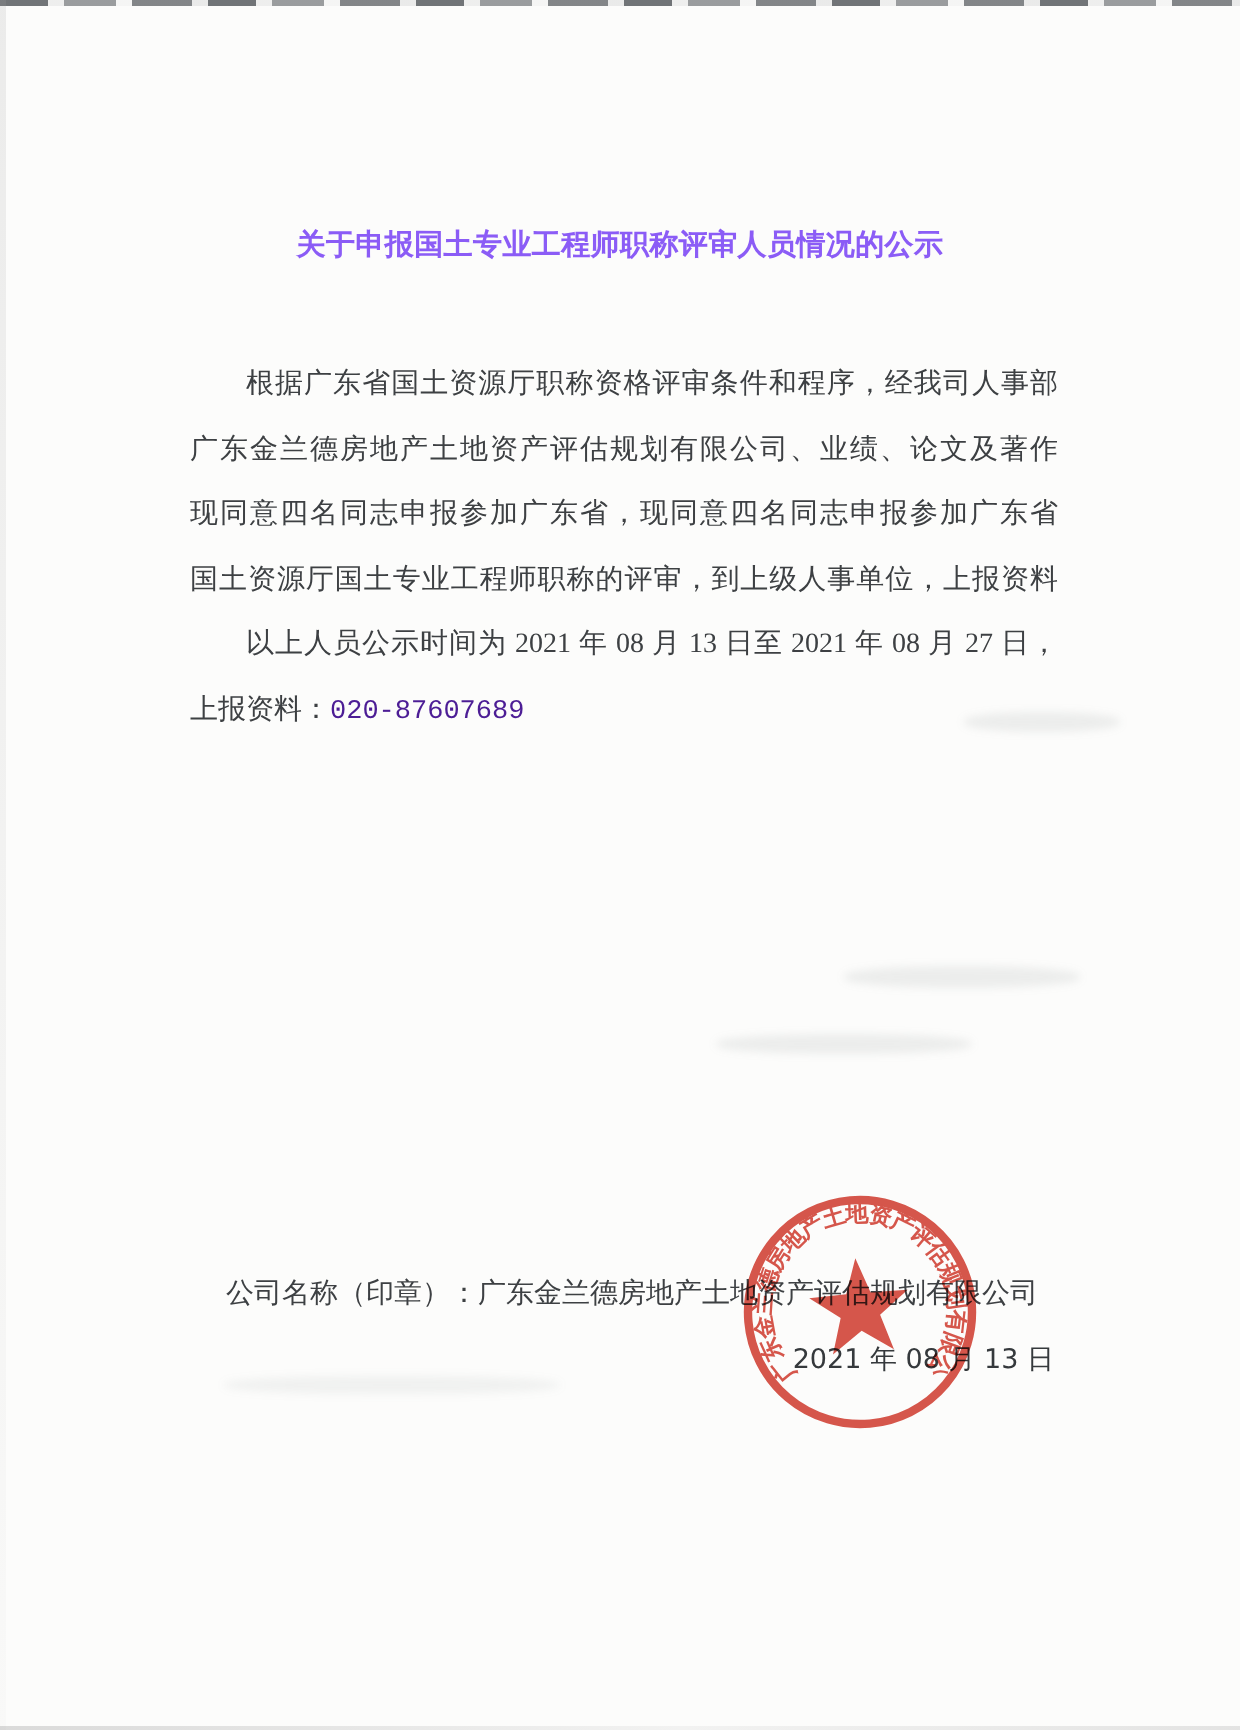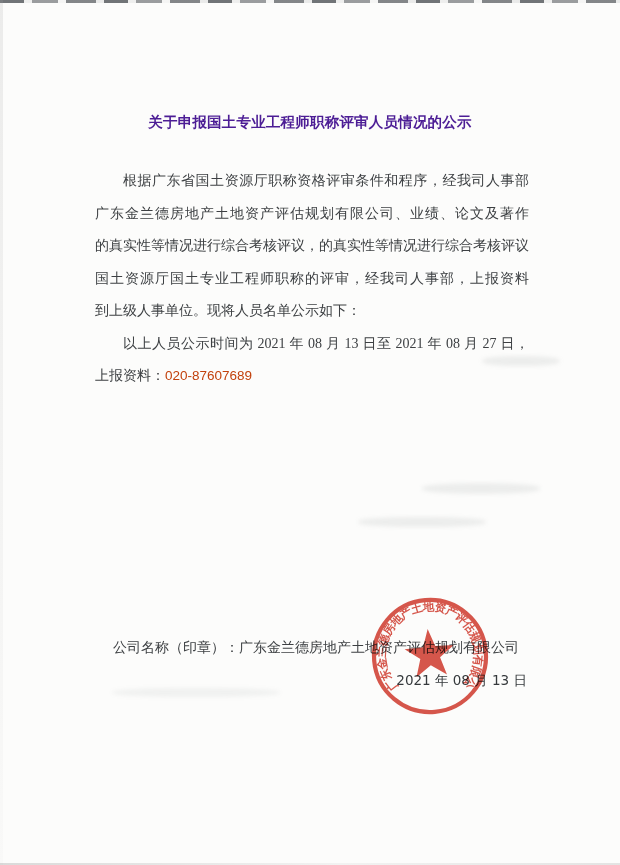--- a/index.html
+++ b/index.html
@@ -32,7 +32,7 @@
   .doc-title{
     position:absolute;top:113px;left:0;width:620px;
     text-align:center;
-    font-size:14.5px;font-weight:bold;color:#4c1d95;
+    font-size:14.5px;font-weight:bold;color:#8b5cf6;
     letter-spacing:.2px;
   }
   .body-block{

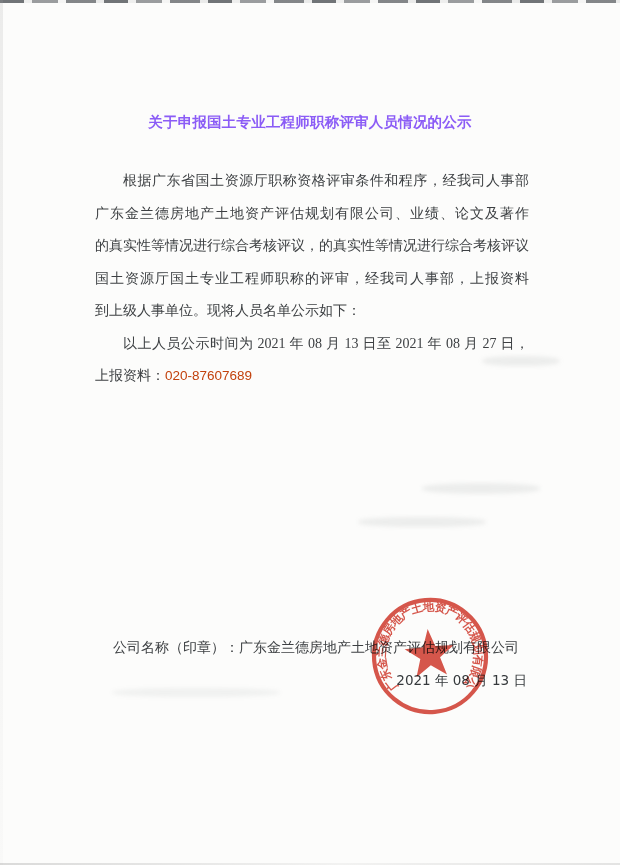--- a/index.html
+++ b/index.html
@@ -36,7 +36,7 @@
     letter-spacing:.2px;
   }
   .body-block{
-    position:absolute;top:165px;left:95px;width:434px;
+    position:absolute;top:177px;left:95px;width:434px;
     font-size:14px;line-height:32.5px;
     text-align:justify;
     text-justify:inter-character;

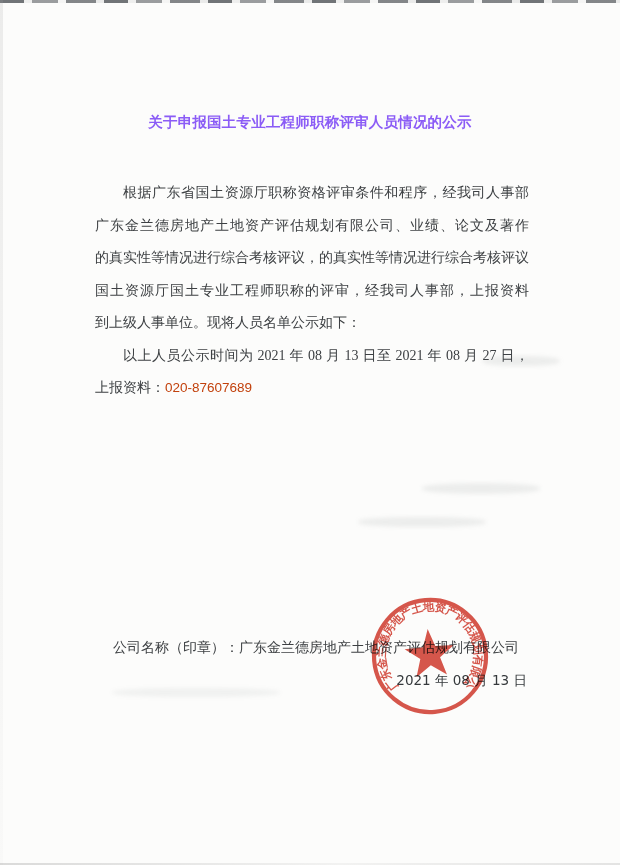--- a/index.html
+++ b/index.html
@@ -91,7 +91,7 @@
   <div class="body-block">
     <span class="line indent jall">根据广东省国土资源厅职称资格评审条件和程序，经我司人事部</span>
     <span class="line jall">广东金兰德房地产土地资产评估规划有限公司、业绩、论文及著作</span>
-    <span class="line jall">的真实性等情况进行综合考核评议，的真实性等情况进行综合考核评议</span>
+    <span class="line jall">现同意四名同志申报参加广东省，现同意四名同志申报参加广东省</span>
     <span class="line jall">国土资源厅国土专业工程师职称的评审，经我司人事部，上报资料</span>
     <span class="line plain">到上级人事单位。现将人员名单公示如下：</span>
     <span class="line indent jall">以上人员公示时间为 2021 年 08 月 13 日至 2021 年 08 月 27 日，</span>

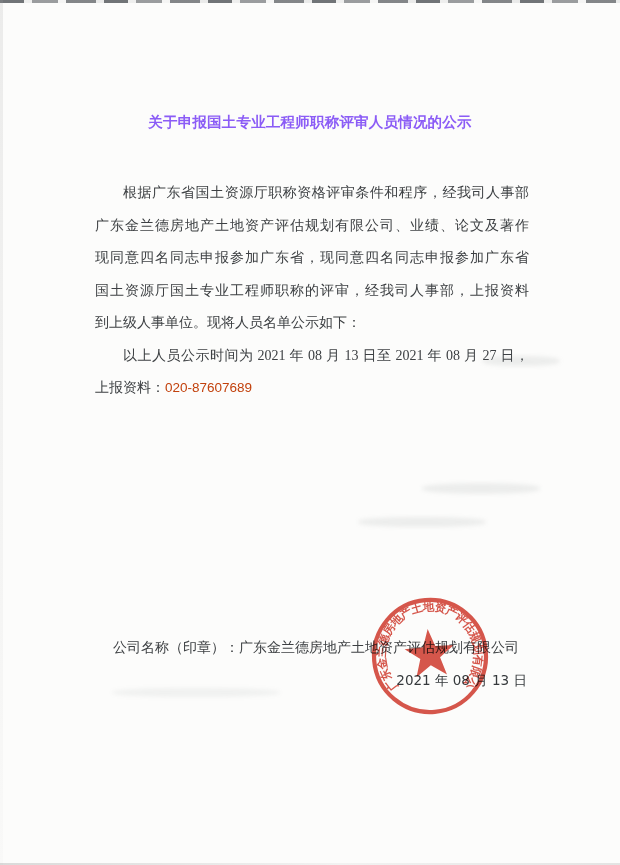--- a/index.html
+++ b/index.html
@@ -92,7 +92,7 @@
     <span class="line indent jall">根据广东省国土资源厅职称资格评审条件和程序，经我司人事部</span>
     <span class="line jall">广东金兰德房地产土地资产评估规划有限公司、业绩、论文及著作</span>
     <span class="line jall">现同意四名同志申报参加广东省，现同意四名同志申报参加广东省</span>
-    <span class="line jall">国土资源厅国土专业工程师职称的评审，经我司人事部，上报资料</span>
+    <span class="line jall">国土资源厅国土专业工程师职称的评审，到上级人事单位，上报资料</span>
     <span class="line plain">到上级人事单位。现将人员名单公示如下：</span>
     <span class="line indent jall">以上人员公示时间为 2021 年 08 月 13 日至 2021 年 08 月 27 日，</span>
     <span class="line plain">

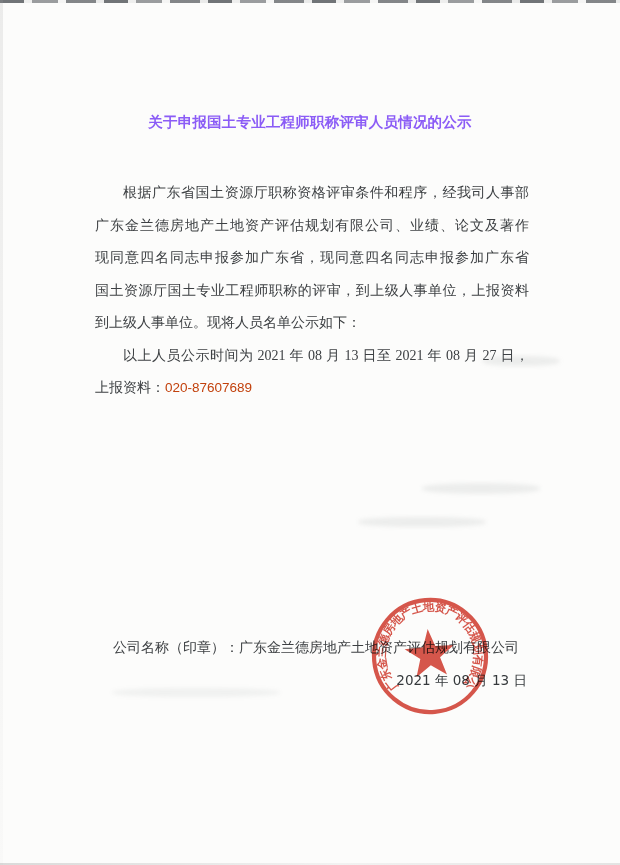--- a/index.html
+++ b/index.html
@@ -93,7 +93,6 @@
     <span class="line jall">广东金兰德房地产土地资产评估规划有限公司、业绩、论文及著作</span>
     <span class="line jall">现同意四名同志申报参加广东省，现同意四名同志申报参加广东省</span>
     <span class="line jall">国土资源厅国土专业工程师职称的评审，到上级人事单位，上报资料</span>
-    <span class="line plain">到上级人事单位。现将人员名单公示如下：</span>
     <span class="line indent jall">以上人员公示时间为 2021 年 08 月 13 日至 2021 年 08 月 27 日，</span>
     <span class="line plain">
       <span>上报资料：</span><span class="num">020-87607689</span>

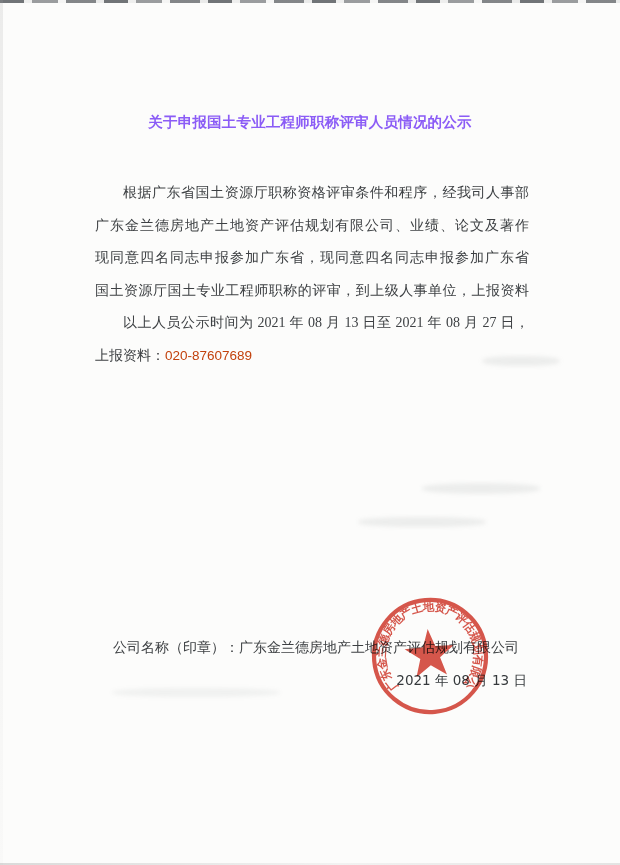--- a/index.html
+++ b/index.html
@@ -46,8 +46,8 @@
   .indent{text-indent:2em;}
   .plain{text-align:left;text-align-last:left;}
   .num{
-    font-family:Liberation Sans, sans-serif;
-    font-size:13.5px;color:#c2410c;
+    font-family:Liberation Mono, monospace;
+    font-size:13.5px;color:#4c1d95;
   }
   .signature-block{
     position:absolute;top:631px;left:95px;width:434px;

